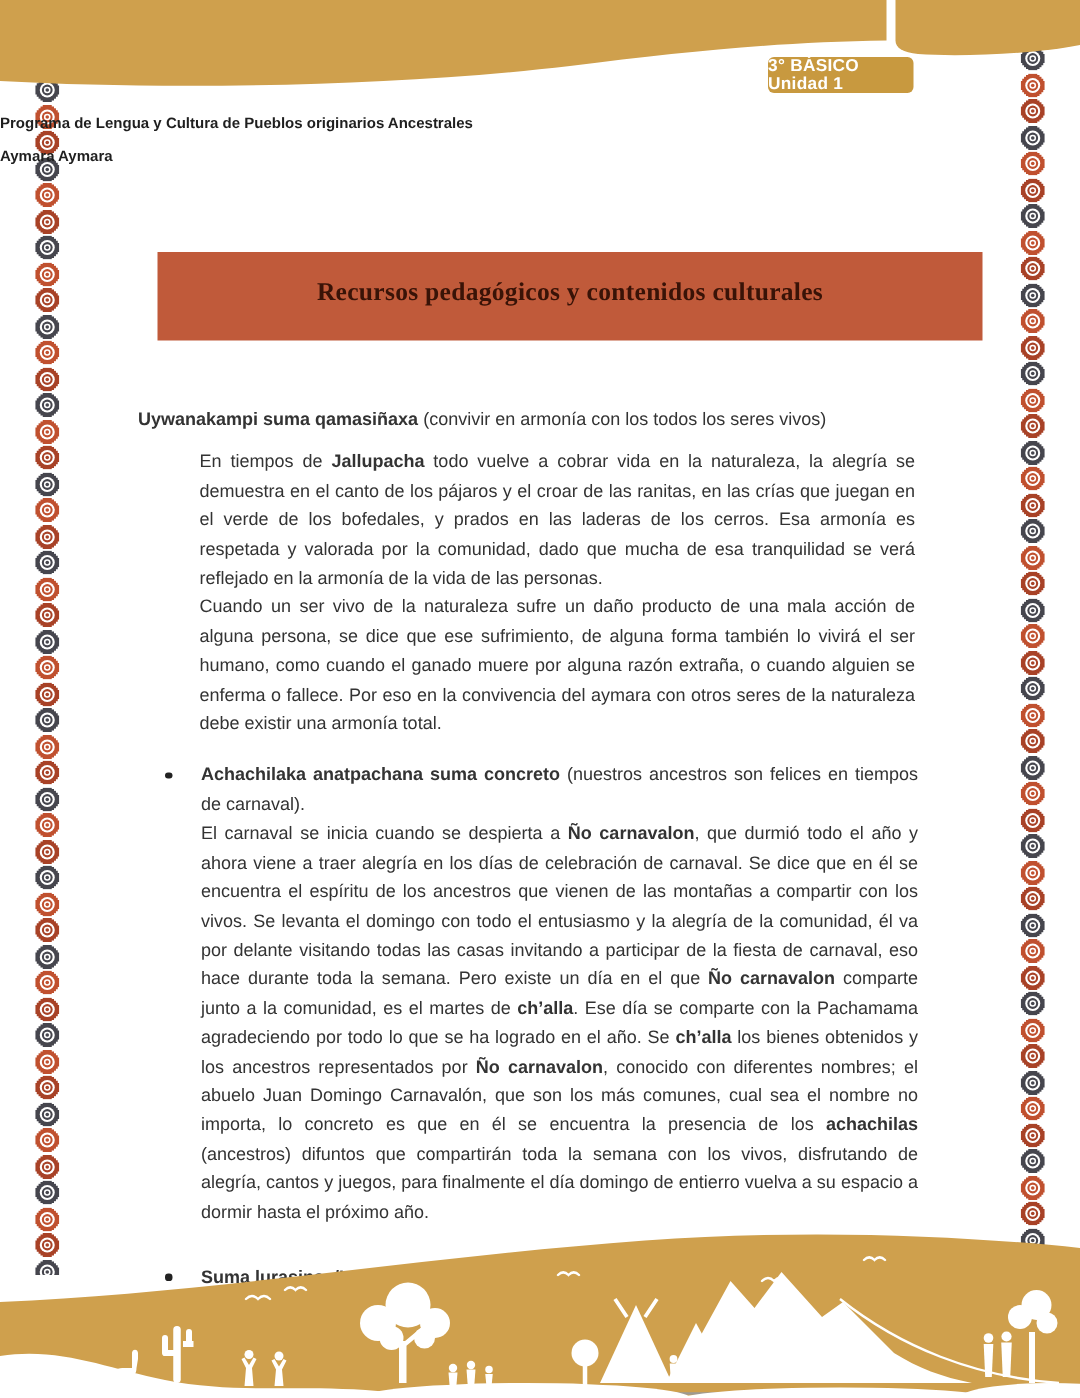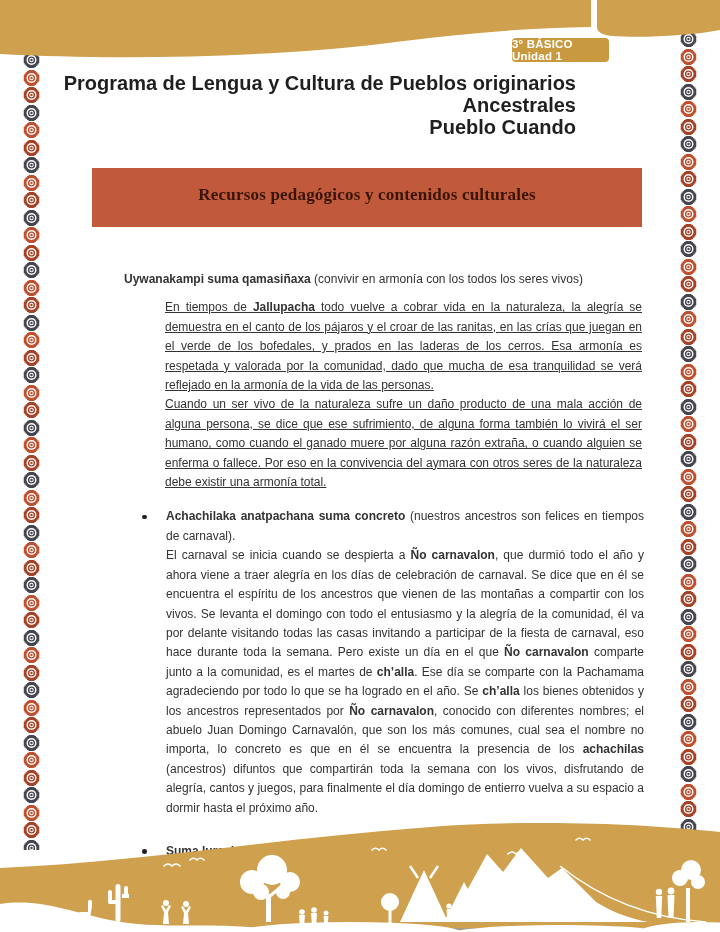--- a/index.html
+++ b/index.html
@@ -24,8 +24,8 @@
   }
   
   .doc-title{
-    position:absolute;left:0;top:72px;width:576px;text-align:right;
-    font-weight:700;font-size:20px;line-height:22px;color:var(--ink,#1f1f1f);
+    position:absolute;left:0;top:72px;width:576px;text-align:left;
+    font-weight:700;font-size:10px;line-height:22px;color:var(--ink,#1f1f1f);
   }
   .banner{
     position:absolute;left:92px;top:168px;width:550px;height:59px;

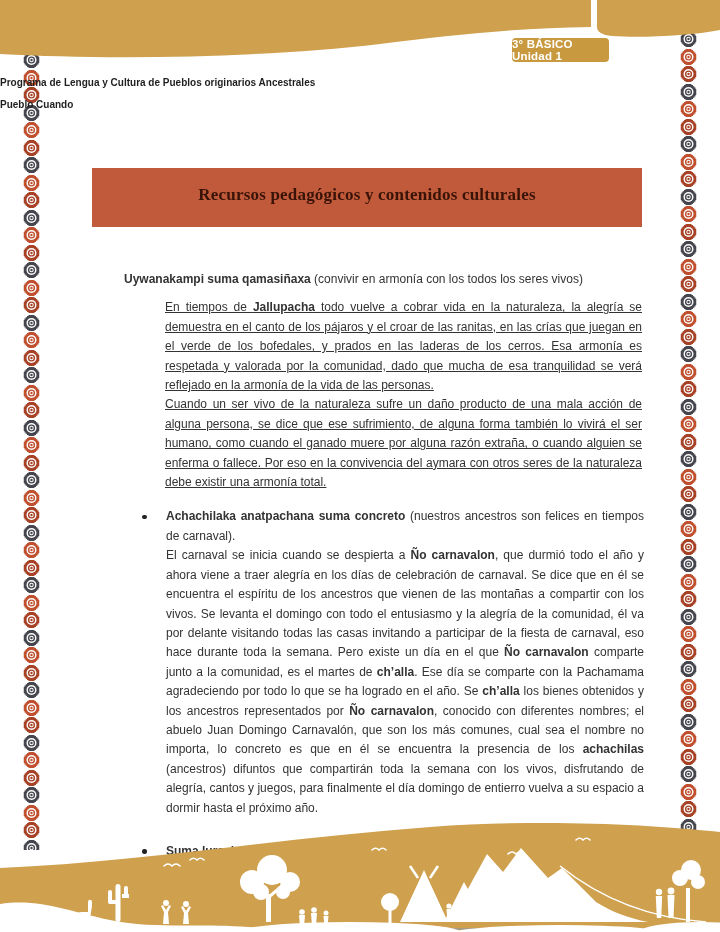--- a/index.html
+++ b/index.html
@@ -367,7 +367,7 @@
 
   <div class="doc-title">
     <div>Programa de Lengua y Cultura de Pueblos originarios Ancestrales</div>
-    <div>Pueblo Cuando</div>
+    <div>Aymara Aymara</div>
   </div>
 
   <div class="banner">

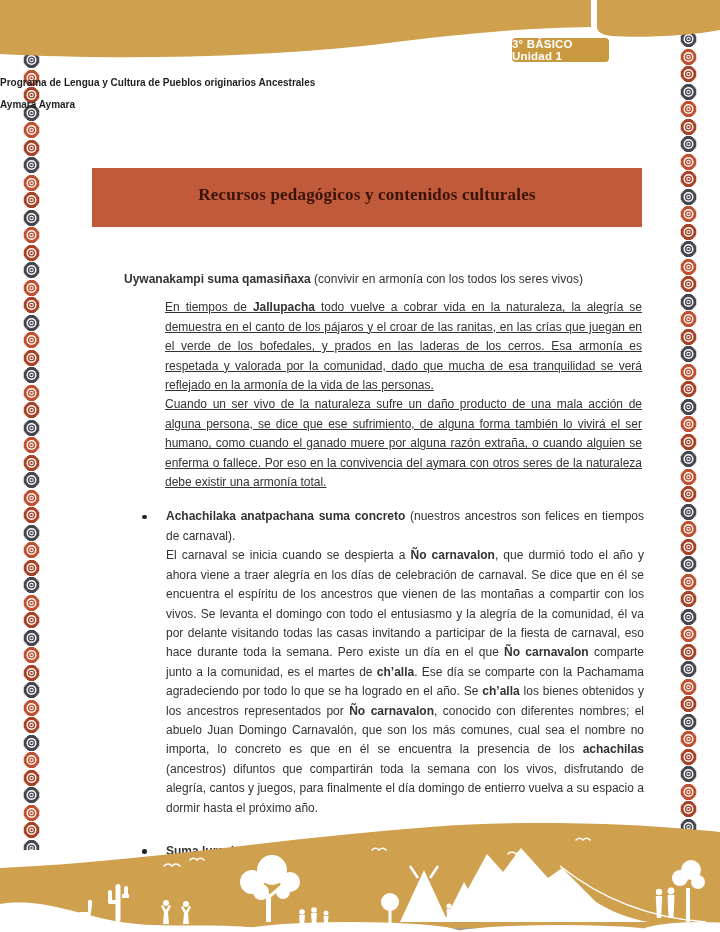--- a/index.html
+++ b/index.html
@@ -28,7 +28,7 @@
     font-weight:700;font-size:10px;line-height:22px;color:var(--ink,#1f1f1f);
   }
   .banner{
-    position:absolute;left:92px;top:168px;width:550px;height:59px;
+    position:absolute;left:105px;top:168px;width:550px;height:59px;
     background:var(--banner-bg,#C05A3A);
     display:flex;align-items:center;justify-content:center;
   }

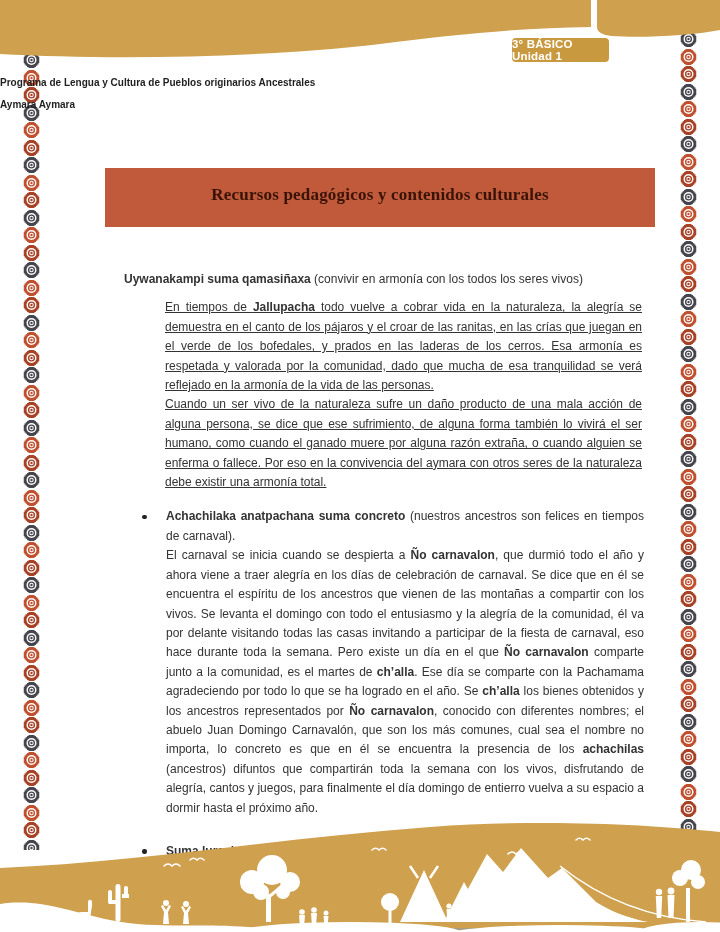--- a/index.html
+++ b/index.html
@@ -38,7 +38,7 @@
     letter-spacing:.2px;padding-bottom:6px;
   }
   
-  .content{position:absolute;left:92px;top:270px;width:520px;font-size:12px;line-height:19.4px;margin-left:32px;}
+  .content{position:absolute;left:92px;top:270px;width:520px;font-size:12px;line-height:19.4px;}
   .content p{margin:0;}
   .content b{font-weight:700;}
   .heading{margin:0 0 9px 0 !important;}

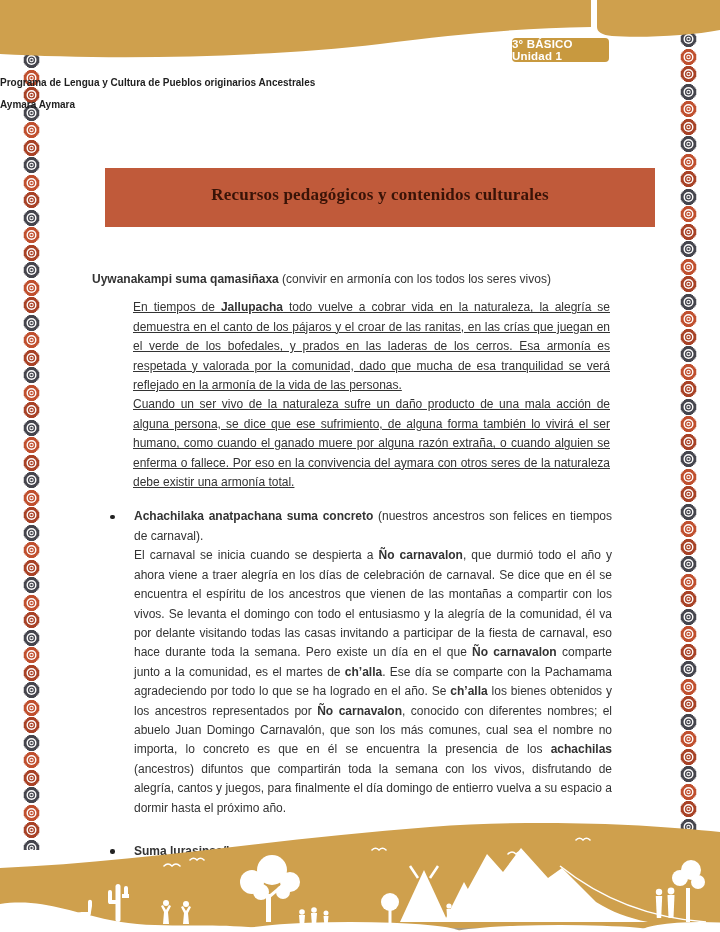--- a/index.html
+++ b/index.html
@@ -42,7 +42,7 @@
   .content p{margin:0;}
   .content b{font-weight:700;}
   .heading{margin:0 0 9px 0 !important;}
-  .indent{margin-left:41px;width:477px;text-align:justify;text-decoration:underline;}
+  .indent{margin-left:41px;width:477px;text-align:justify;}
   ul.bullets{list-style:none;margin:15px 0 0 0;padding:0;}
   ul.bullets li{position:relative;padding-left:42px;text-align:justify;}
   ul.bullets li + li{margin-top:24px;}

